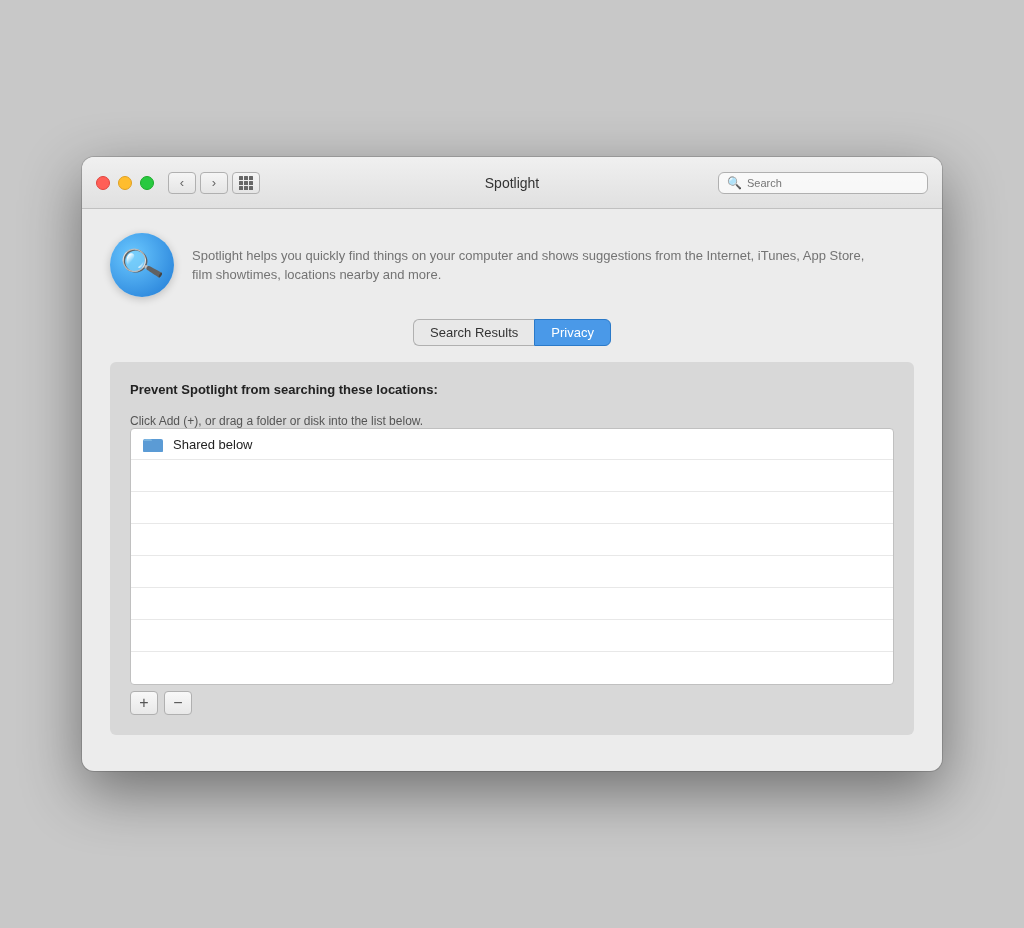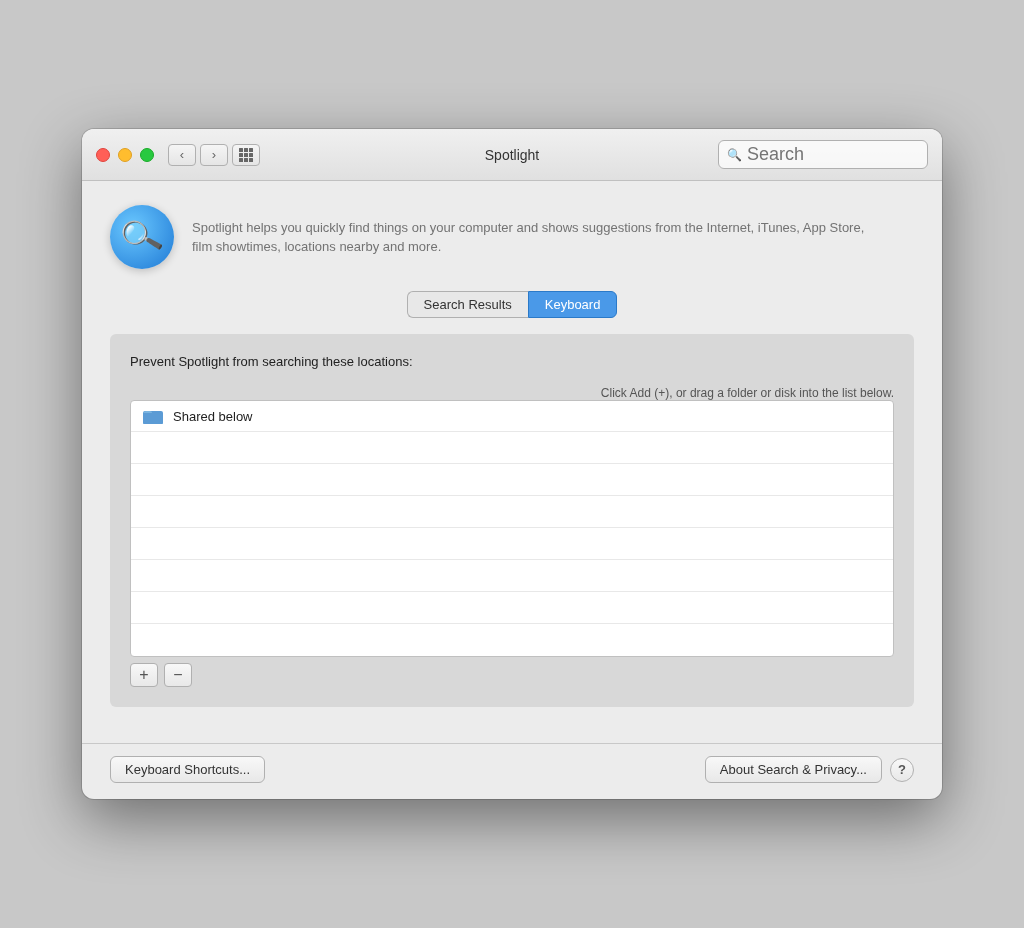--- a/index.html
+++ b/index.html
@@ -111,7 +111,7 @@
       border: none;
       background: transparent;
       outline: none;
-      font-size: 18px;
+      font-size: 11px;
       color: #999;
       width: 100%;
     }

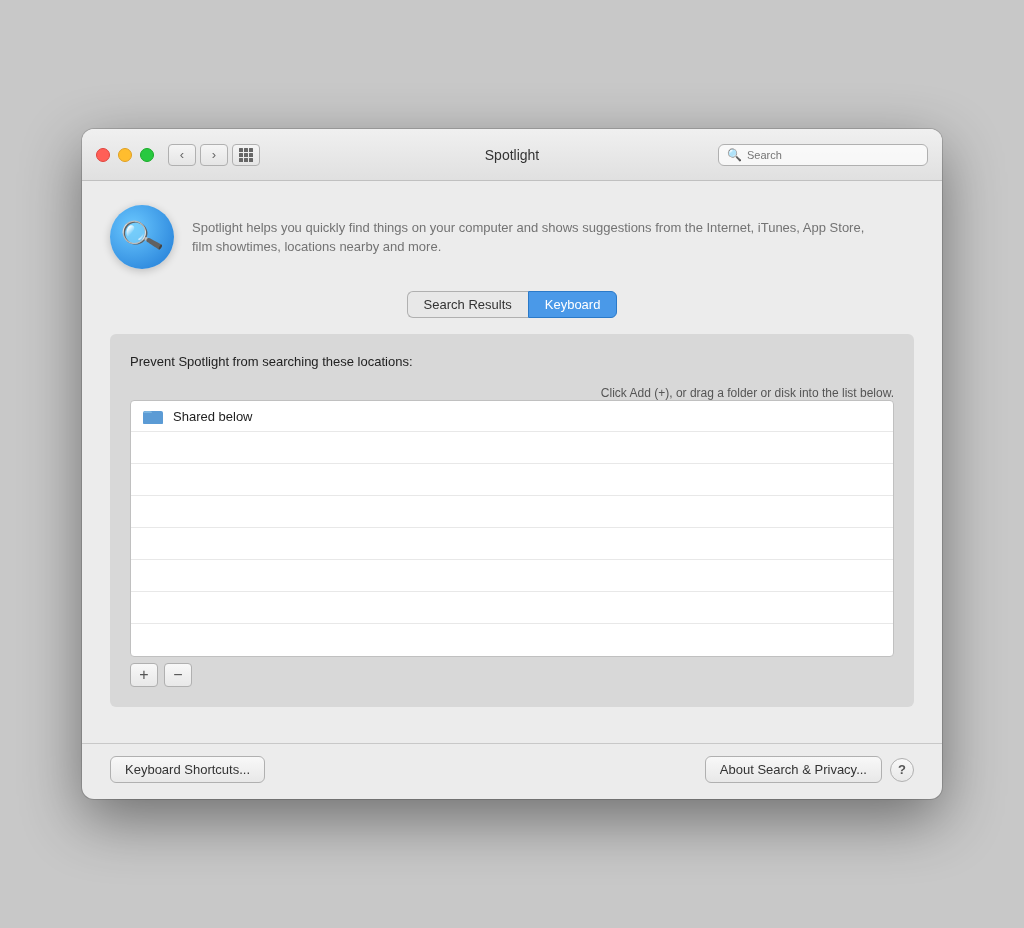--- a/index.html
+++ b/index.html
@@ -332,7 +332,7 @@
 
     <div class="tab-container">
       <div class="tab-search-results">Search Results</div>
-      <div class="tab-privacy">Keyboard</div>
+      <div class="tab-privacy">Privacy</div>
     </div>
 
     <div class="panel">

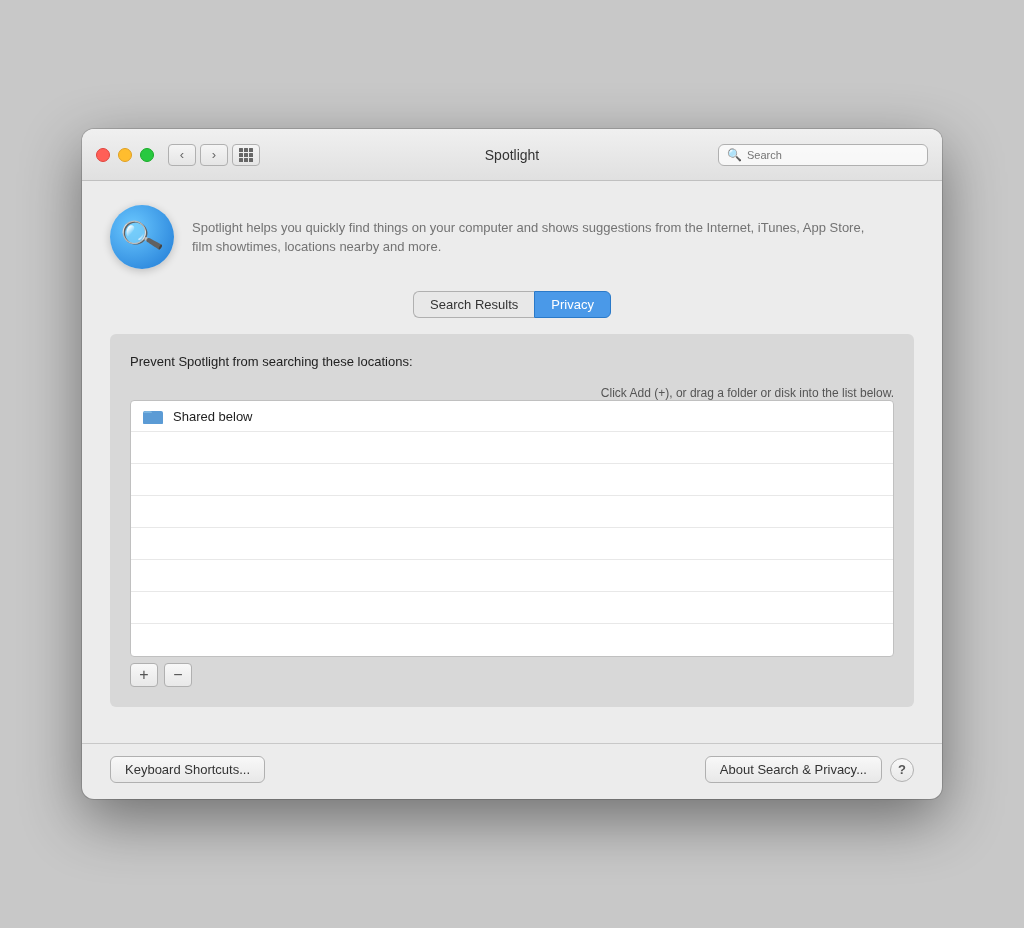--- a/index.html
+++ b/index.html
@@ -182,7 +182,7 @@
     }
     .prevent-title {
       font-size: 13px;
-      font-weight: 400;
+      font-weight: 700;
       color: #222;
       margin-bottom: 17px;
     }

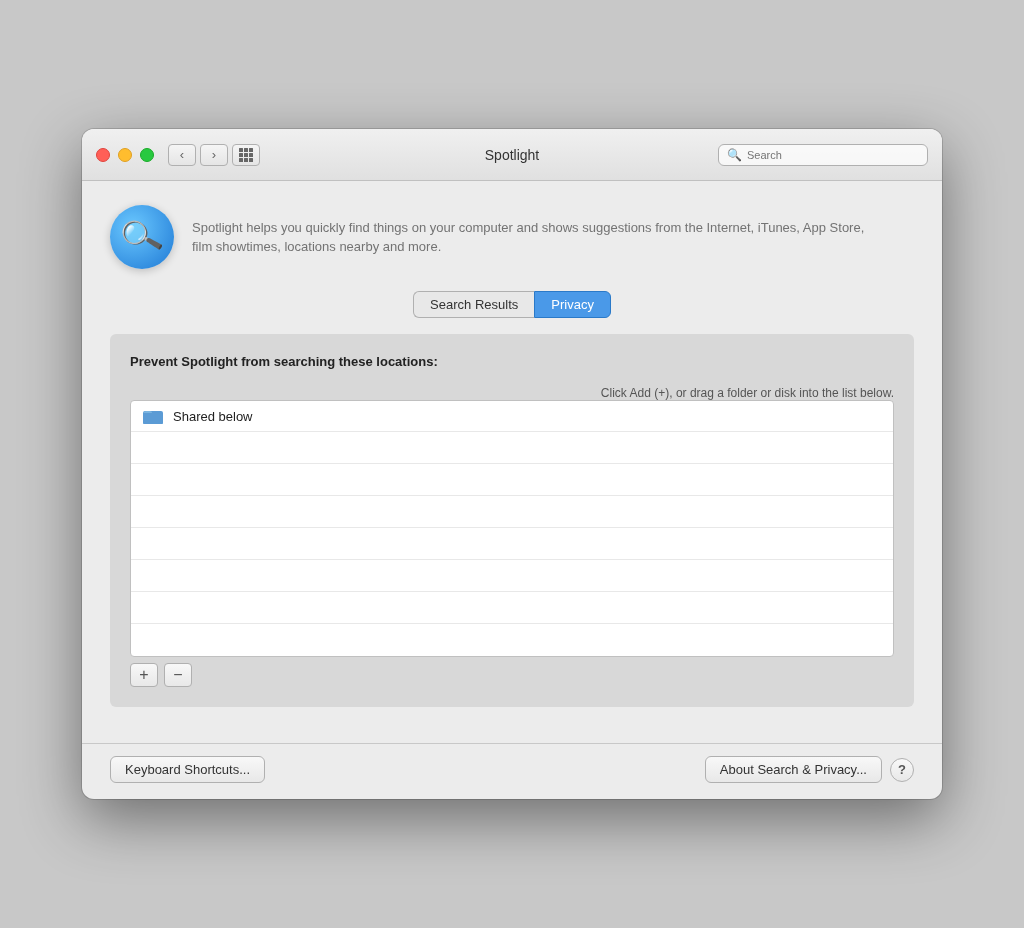--- a/index.html
+++ b/index.html
@@ -190,7 +190,6 @@
       font-size: 12px;
       color: #555;
       margin-bottom: 0;
-      text-align: right;
     }
     .list-container {
       background: white;

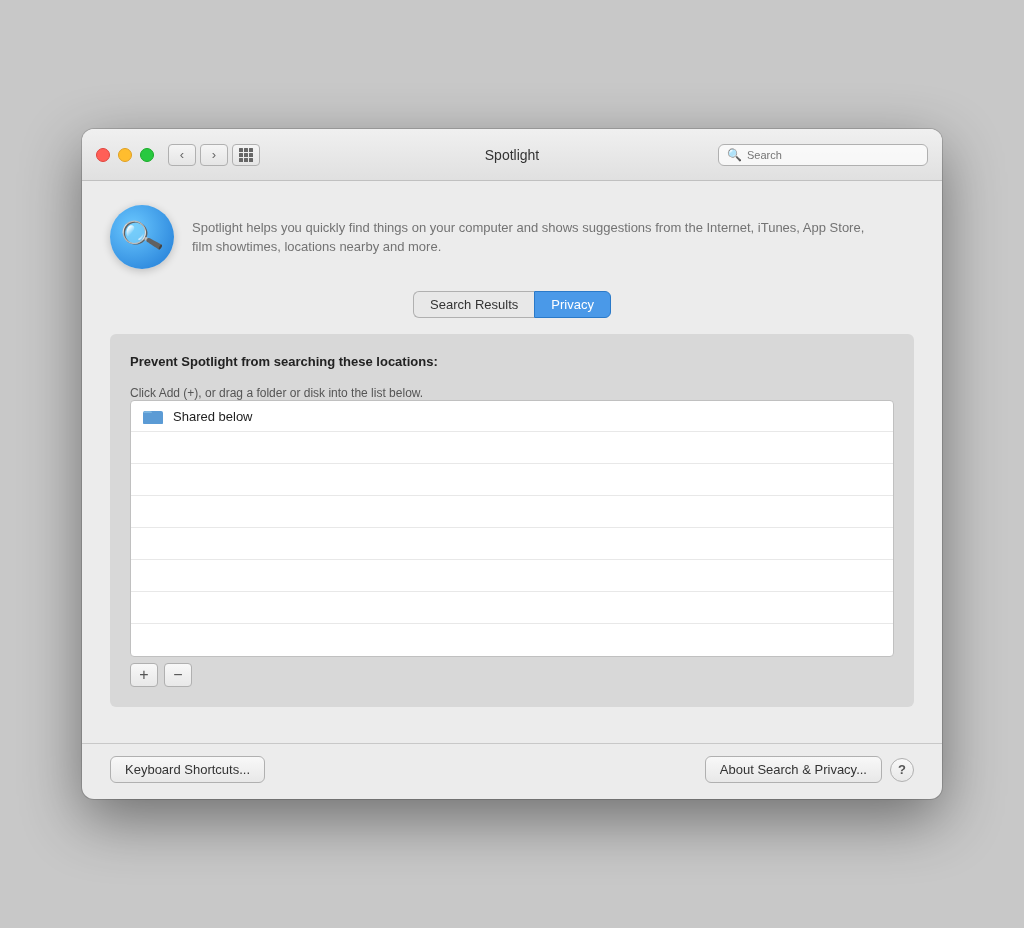--- a/index.html
+++ b/index.html
@@ -367,15 +367,6 @@
     </div>
   </div>
 
-  <div class="footer">
-    <div class="footer-left">
-      <button class="footer-btn">Keyboard Shortcuts...</button>
-    </div>
-    <div class="footer-right">
-      <button class="footer-btn">About Search &amp; Privacy...</button>
-      <div class="help-btn">?</div>
-    </div>
-  </div>
 </div>
 
 </body></html>

